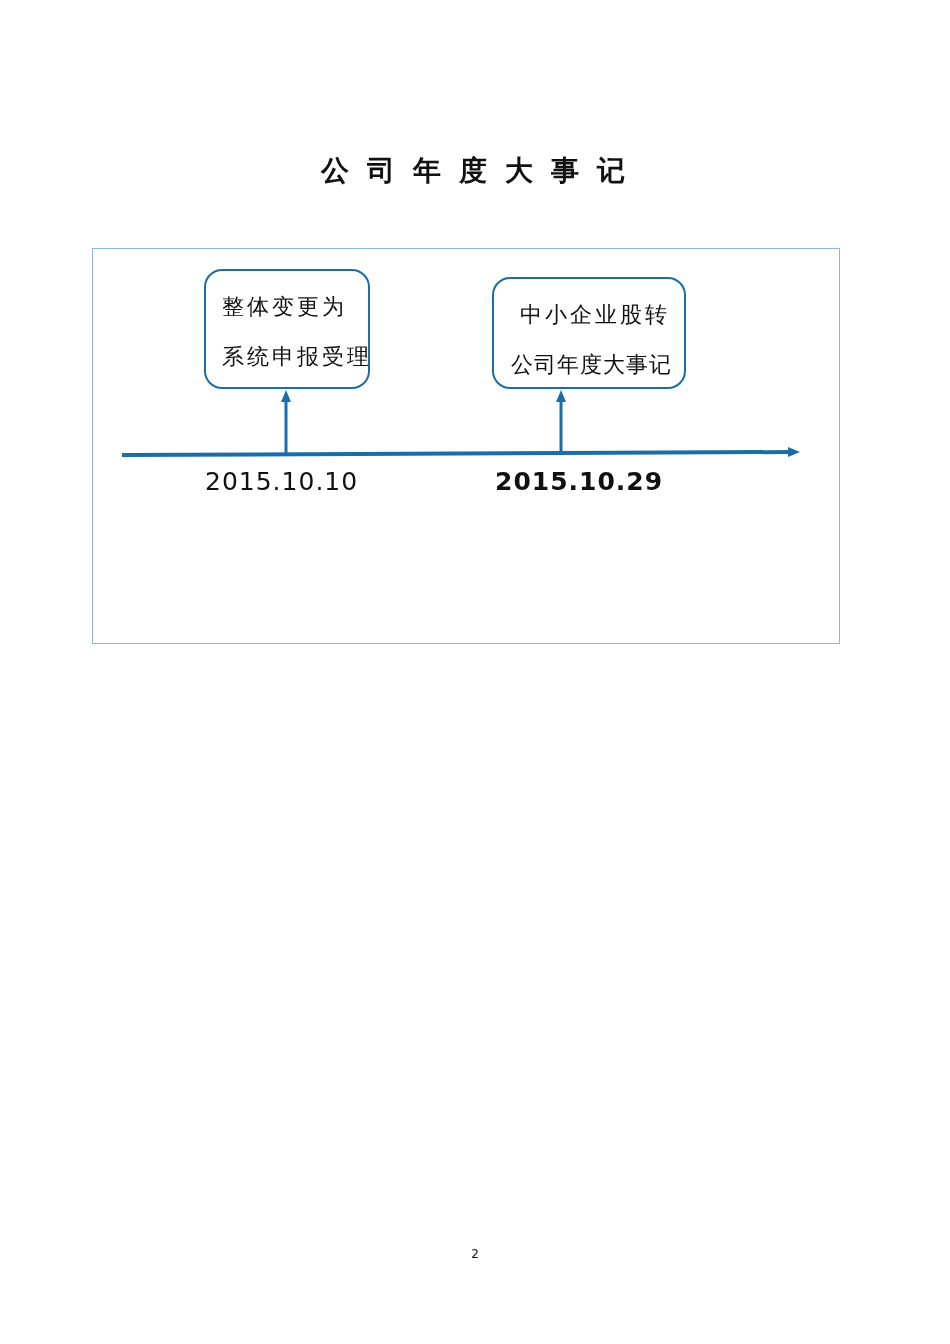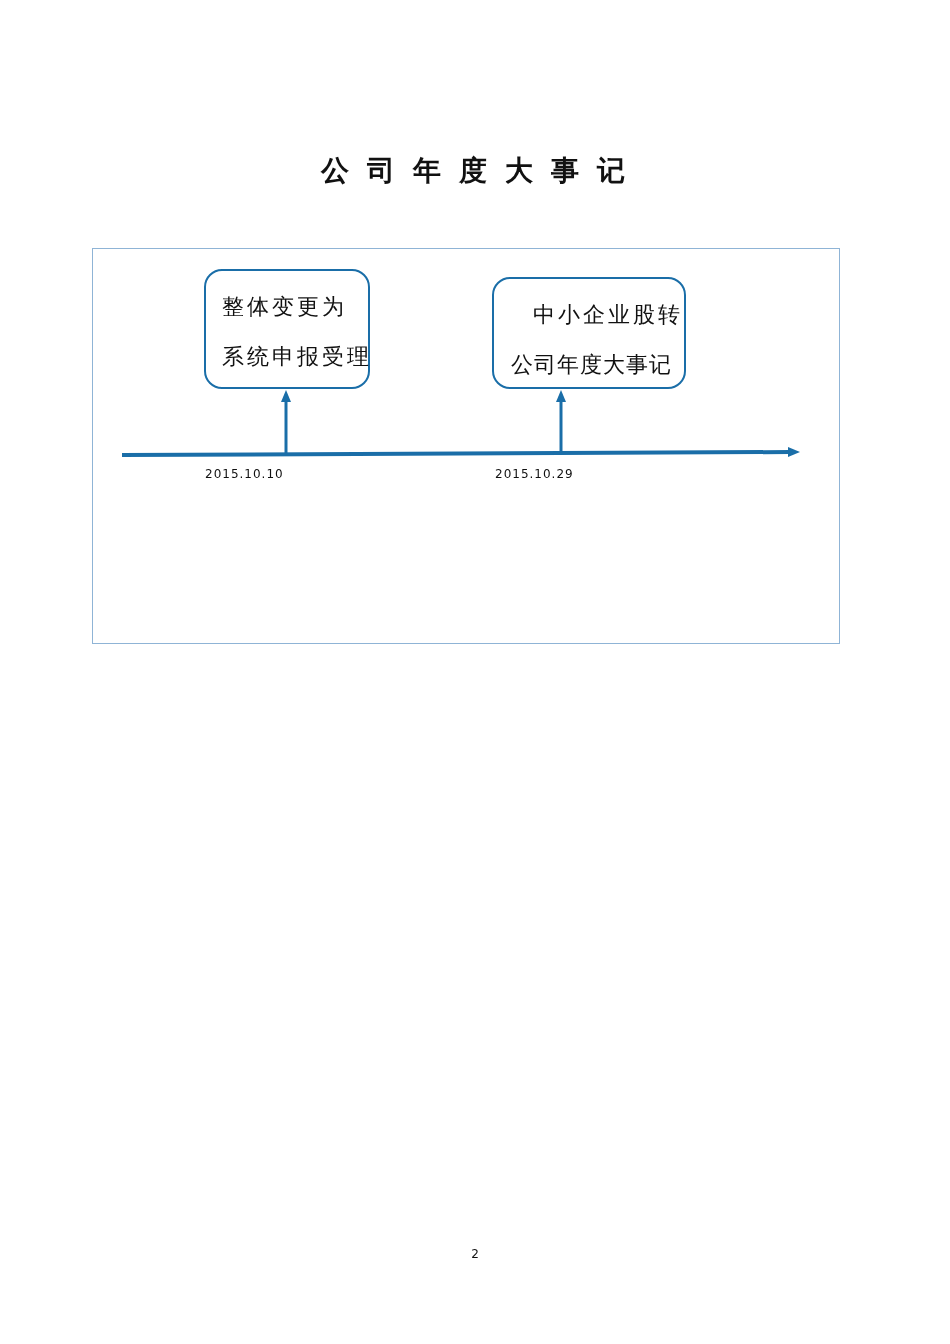--- a/index.html
+++ b/index.html
@@ -46,7 +46,7 @@
 
 <div class="event-box" style="left:492px; top:277px; width:194px; height:112px;">
 </div>
-<div class="event-line" style="left:533px; top:300px;">中小企业股转</div>
+<div class="event-line" style="left:520px; top:300px;">中小企业股转</div>
 <div class="event-line" style="left:511px; top:350px; letter-spacing:1px;">公司年度大事记</div>
 
 <div class="date" style="left:205px; top:467px;">2015.10.10</div>

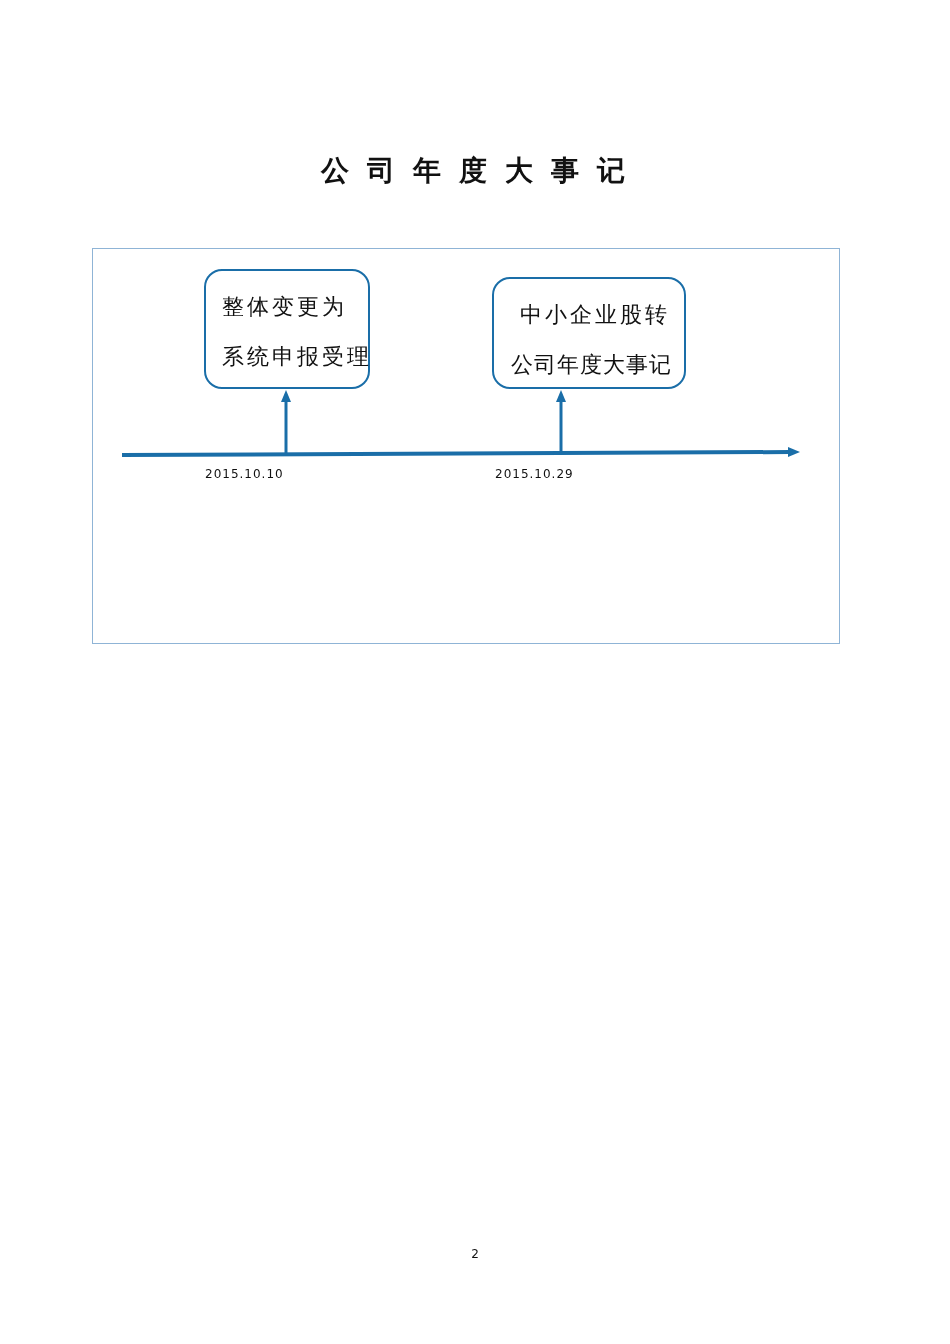--- a/index.html
+++ b/index.html
@@ -14,7 +14,7 @@
     .event-box { position: absolute; border: 2px solid #1a6ea8; border-radius: 18px;
                  background: #fff; box-sizing: border-box; }
     .event-line { position: absolute; font-size: 22px; letter-spacing: 3px; white-space: nowrap; text-align: right; }
-    .date { position: absolute; font-size: 12px; letter-spacing: 1px; font-family: "DejaVu Sans", sans-serif; }
+    .date { position: absolute; font-size: 25px; letter-spacing: 1px; font-family: "DejaVu Sans", sans-serif; }
     .page-num { position: absolute; top: 1247px; left: 0; width: 950px; text-align: center; font-size: 12px; }
   </style>
 </head>

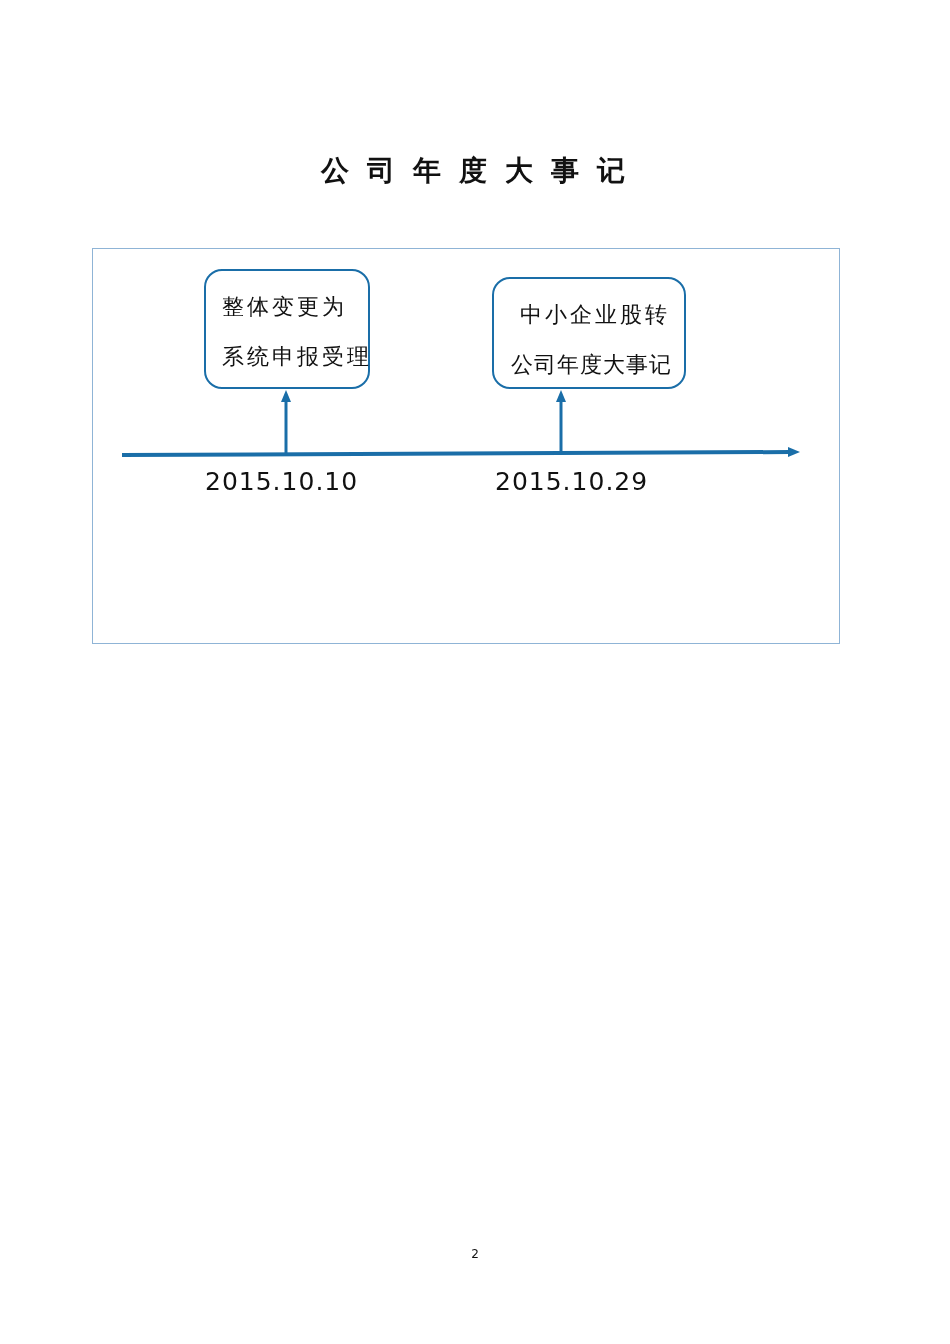--- a/index.html
+++ b/index.html
@@ -50,7 +50,7 @@
 <div class="event-line" style="left:511px; top:350px; letter-spacing:1px;">公司年度大事记</div>
 
 <div class="date" style="left:205px; top:467px;">2015.10.10</div>
-<div class="date" style="left:495px; top:467px;">2015.10.29</div>
+<div class="date" style="left:495px; top:467px;font-weight:bold;">2015.10.29</div>
 
 <div class="page-num">2</div>
 

